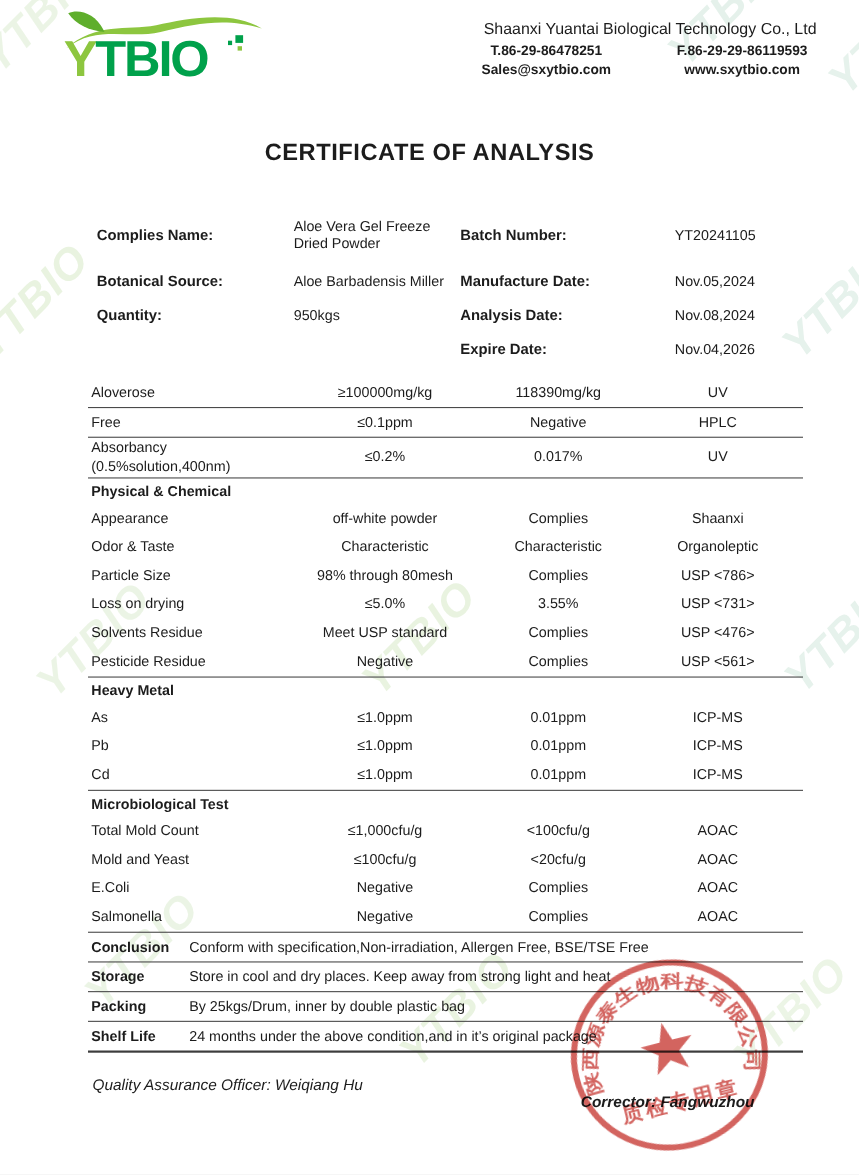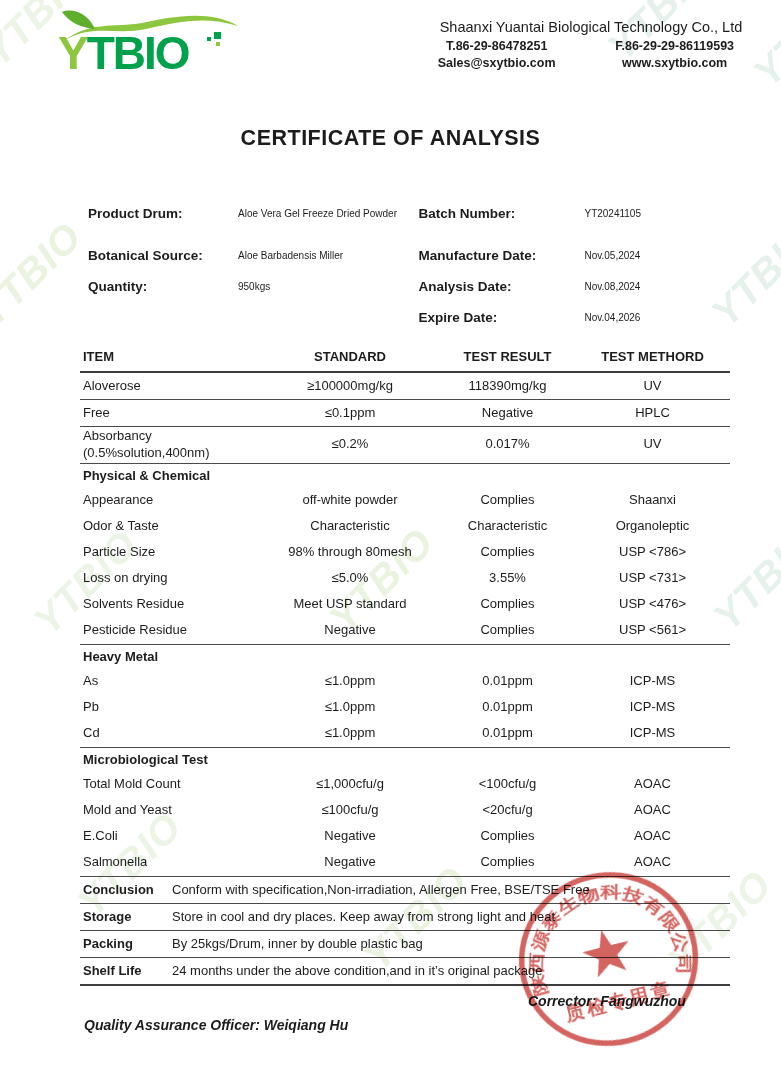--- a/index.html
+++ b/index.html
@@ -113,7 +113,7 @@
     <div class="pinfo">
       <div class="pcol-l">
           <div class="prow">
-            <div class="plabel">Product Drum:</div>
+            <div class="plabel">Complies Name:</div>
             <div class="pvalue">Aloe Vera Gel Freeze Dried Powder</div>
           </div>
           <div class="prow">

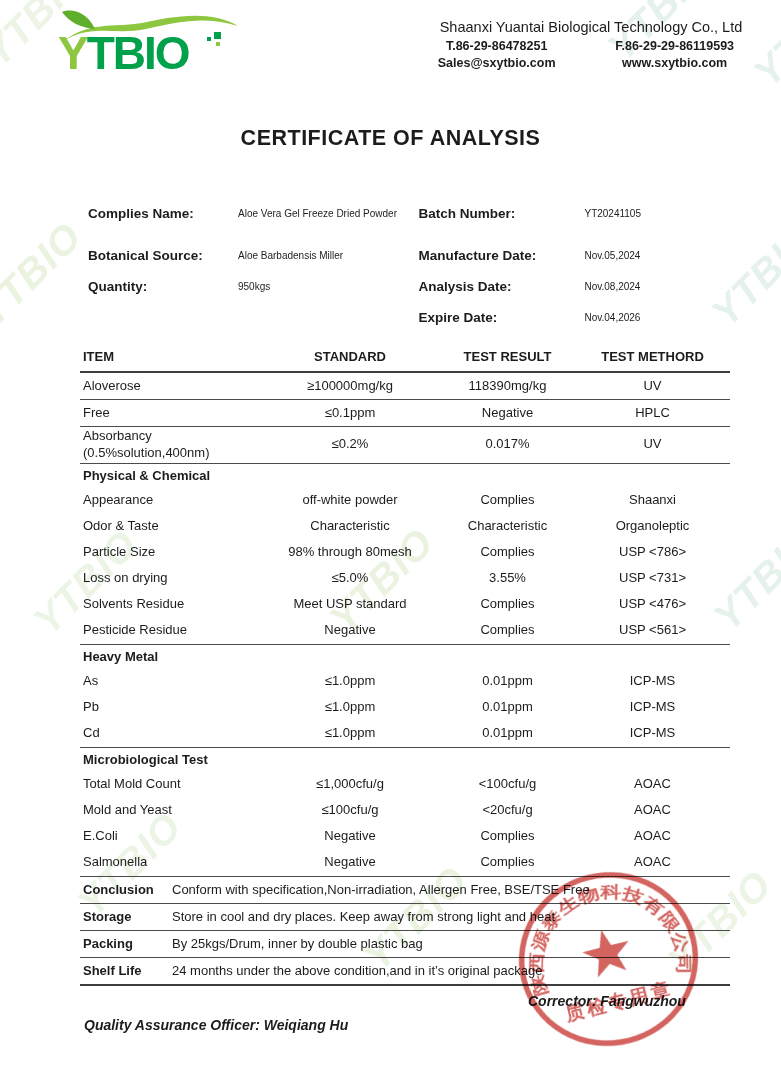--- a/index.html
+++ b/index.html
@@ -43,7 +43,7 @@
   .pcol-l .prow:first-child{min-height:50px;}
   .pcol-r .prow:first-child{min-height:50px;}
   .plabel{font-weight:800;font-size:13.5px;}
-  .pvalue{font-size:10px;}
+  .pvalue{font-size:13px;margin-left:29px;}
   
   .tblwrap{position:absolute;left:80px;top:344px;width:650px;}
   .trow{display:grid;grid-template-columns:180px 180px 135px 155px;align-items:center;

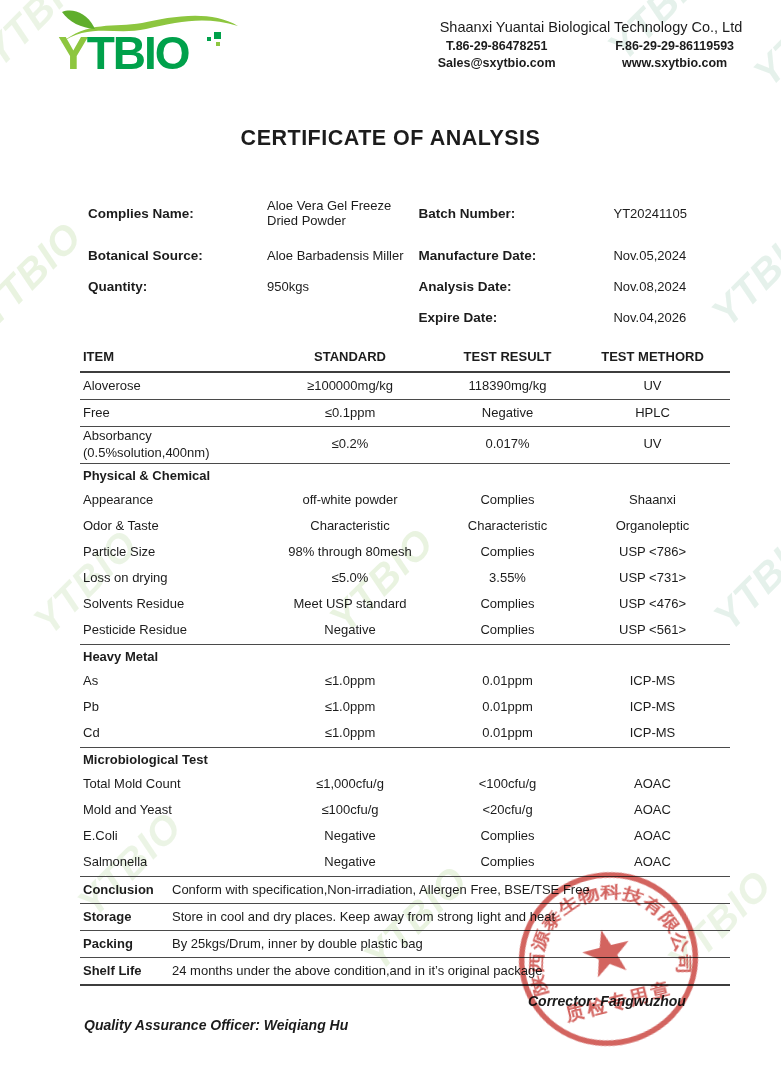--- a/index.html
+++ b/index.html
@@ -146,12 +146,6 @@
     </div>
 
     <div class="tblwrap">
-      <div class="trow thead">
-        <span class="c c0">ITEM</span>
-        <span class="c c1">STANDARD</span>
-        <span class="c c2">TEST RESULT</span>
-        <span class="c c3">TEST METHORD</span>
-      </div>
       <div>
           <div class="trow hr">
             <div class="c c0">Aloverose</div>

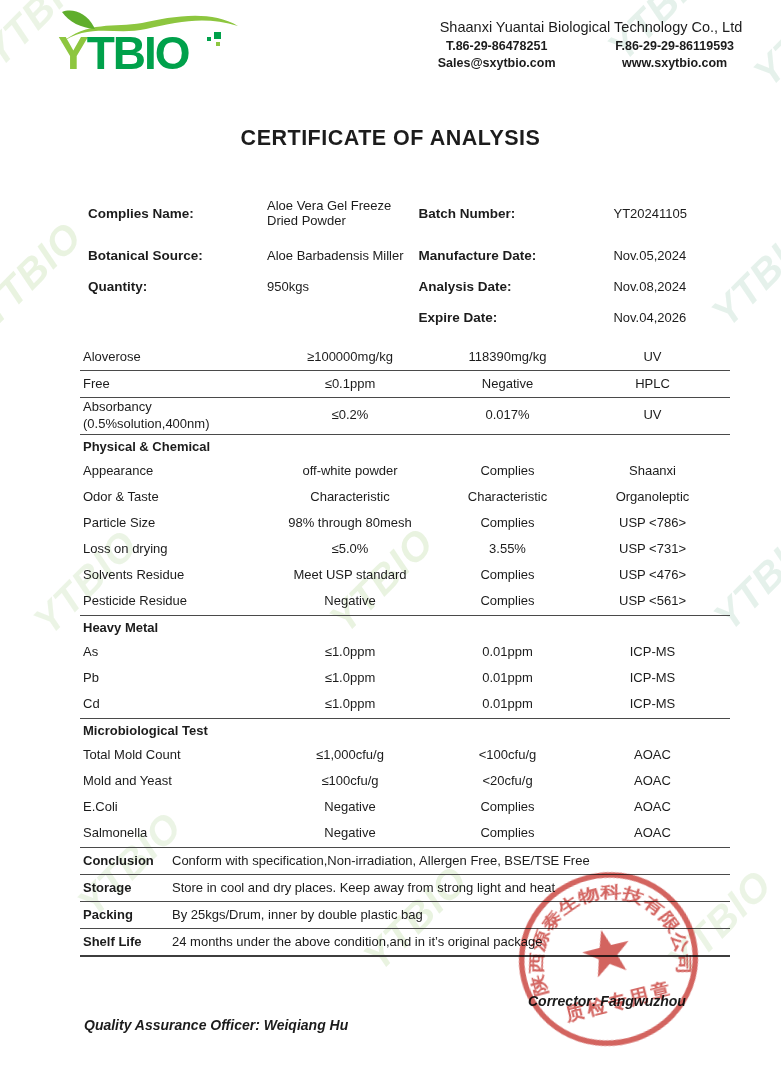--- a/index.html
+++ b/index.html
@@ -60,7 +60,7 @@
   .slabel{font-weight:800;padding-left:3px;}
   .svalue{line-height:1.25;}
   
-  .qa{position:absolute;left:84px;top:978px;font-size:14px;font-weight:700;font-style:italic;margin-top:39px;}
+  .qa{position:absolute;left:84px;top:978px;font-size:14px;font-weight:400;font-style:italic;}
   .cor{position:absolute;left:528px;top:981px;font-size:14px;font-weight:800;font-style:italic;z-index:2;margin-top:12px;}
   
   .stamp{position:absolute;left:514px;top:866px;width:190px;height:190px;z-index:3;

